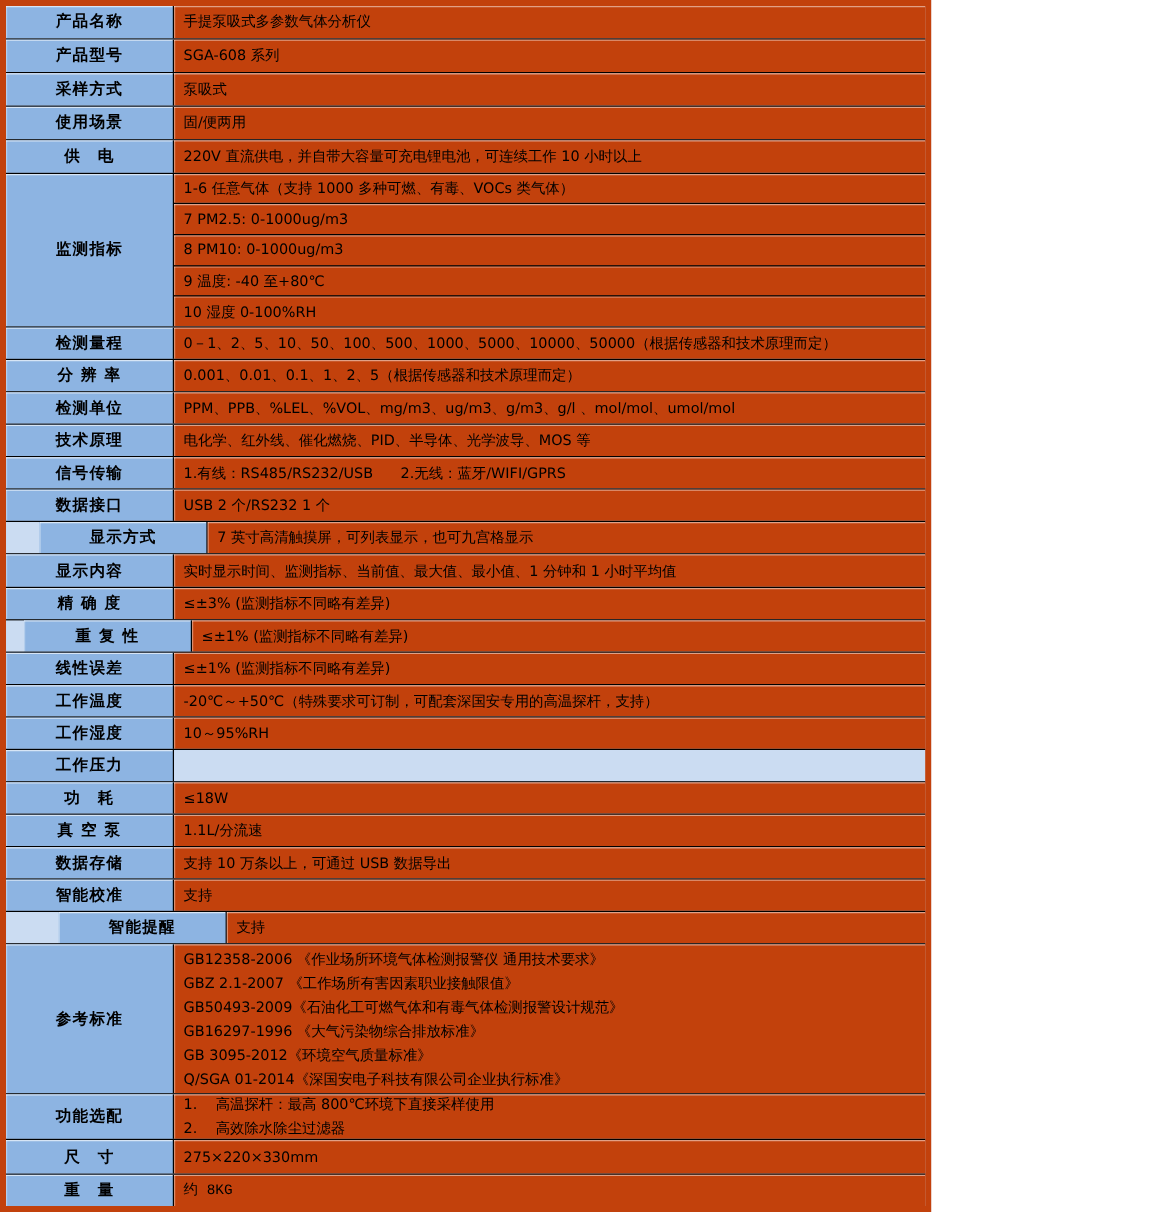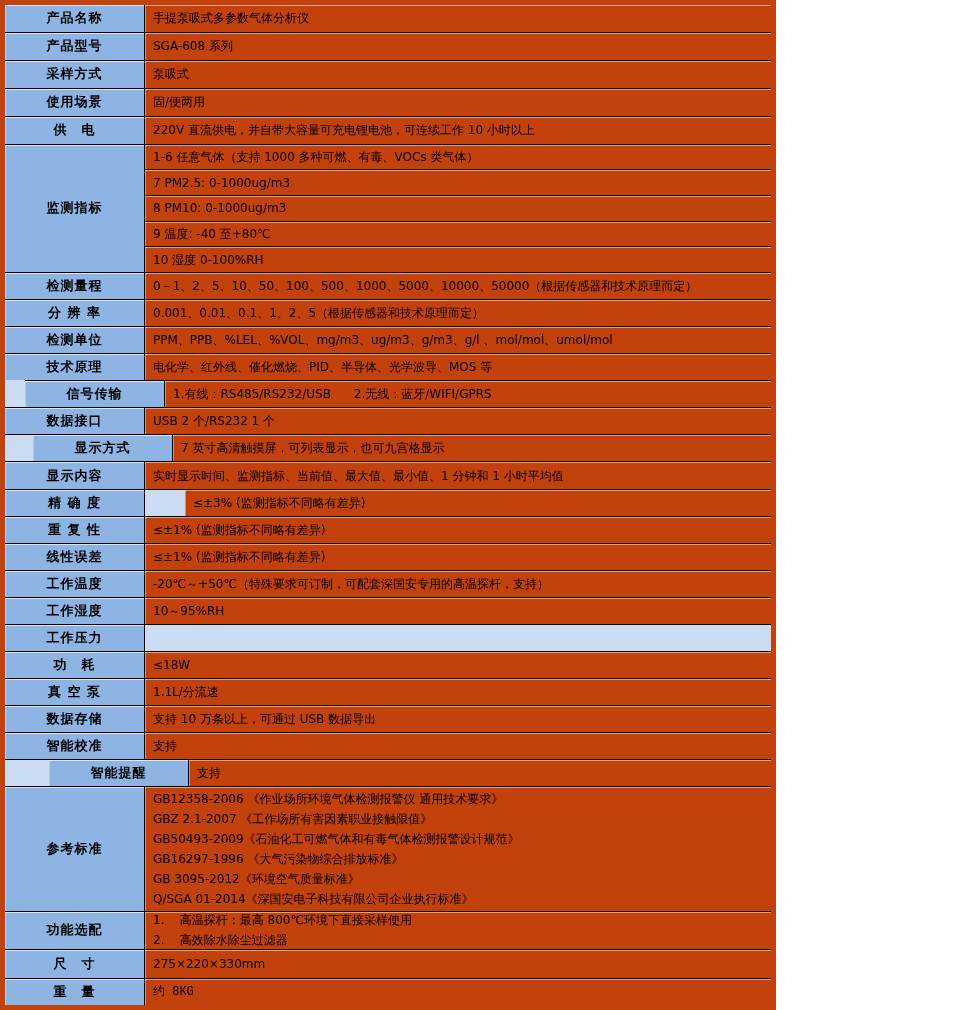--- a/index.html
+++ b/index.html
@@ -126,7 +126,7 @@
         <div class="value-cell single"><div class="value-line">电化学、红外线、催化燃烧、PID、半导体、光学波导、MOS 等</div></div>
       </div>
     </div>
-    <div class="spec-row" style="flex: 27 1 0px; margin-left: 20px;">
+    <div class="spec-row" style="flex: 27 1 0px;">
       <div class="label-cell">信号传输</div>
       <div class="value-area">
         <div class="value-cell single"><div class="value-line">1.有线：RS485/RS232/USB      2.无线：蓝牙/WIFI/GPRS</div></div>

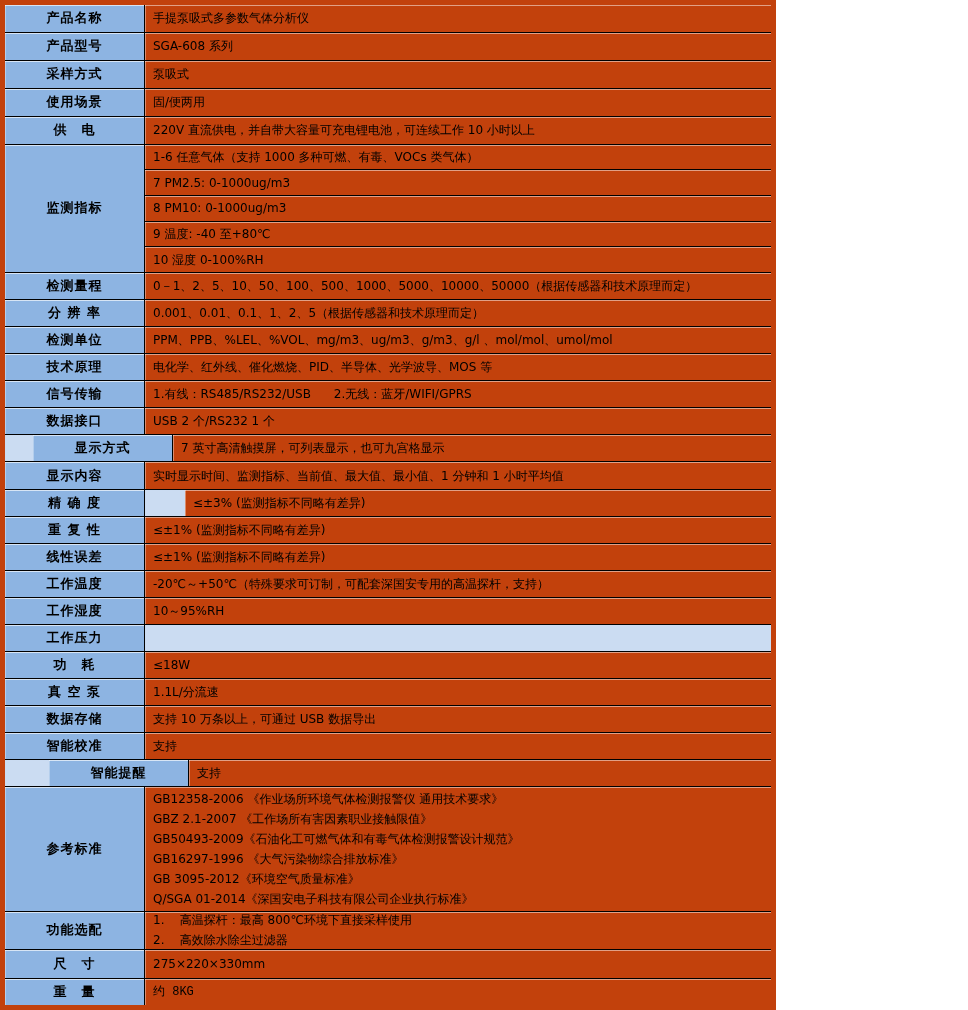--- a/index.html
+++ b/index.html
@@ -150,7 +150,7 @@
         <div class="value-cell single"><div class="value-line">实时显示时间、监测指标、当前值、最大值、最小值、1 分钟和 1 小时平均值</div></div>
       </div>
     </div>
-    <div class="spec-row" style="flex: 27 1 0px; gap: 40px;">
+    <div class="spec-row" style="flex: 27 1 0px;">
       <div class="label-cell">精 确 度</div>
       <div class="value-area">
         <div class="value-cell single"><div class="value-line">≤±3% (监测指标不同略有差异)</div></div>

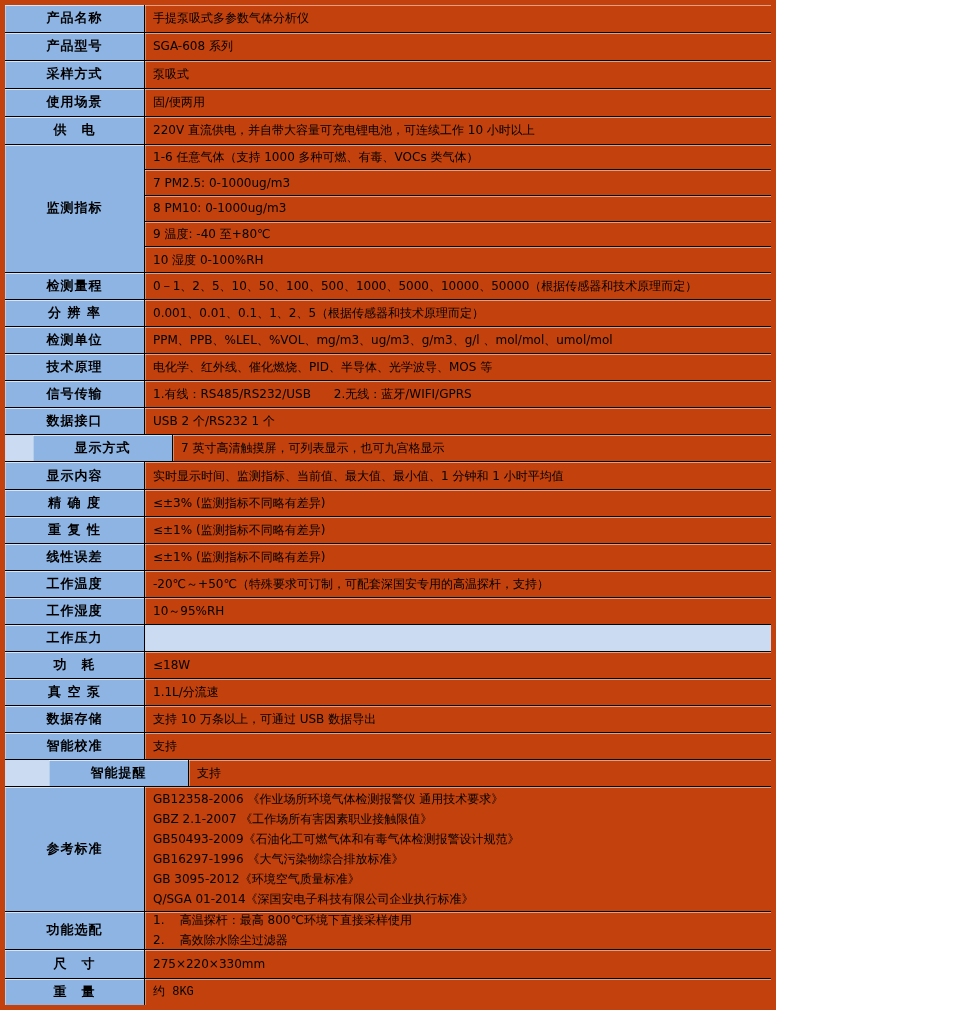--- a/index.html
+++ b/index.html
@@ -156,7 +156,7 @@
         <div class="value-cell single"><div class="value-line">≤±3% (监测指标不同略有差异)</div></div>
       </div>
     </div>
-    <div class="spec-row" style="flex: 27 1 0px;">
+    <div class="spec-row" style="flex: 27 1 0px; padding-left: 15px;">
       <div class="label-cell">重 复 性</div>
       <div class="value-area">
         <div class="value-cell single"><div class="value-line">≤±1% (监测指标不同略有差异)</div></div>

